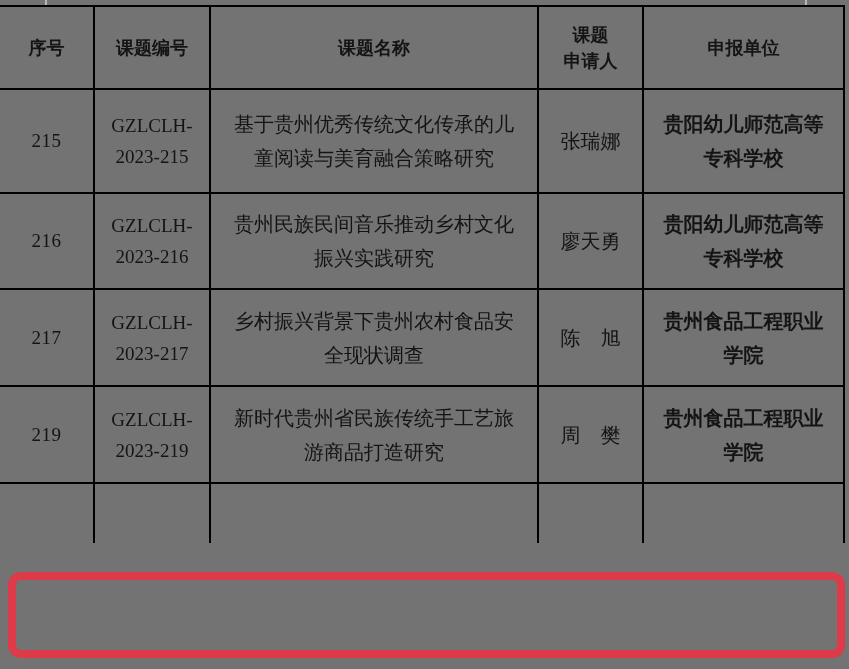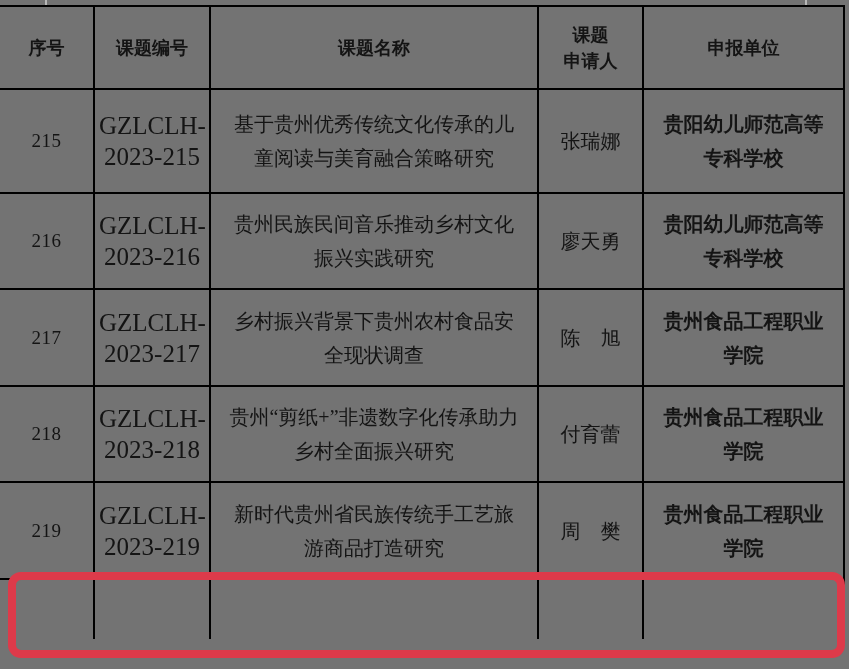--- a/index.html
+++ b/index.html
@@ -70,7 +70,7 @@
     letter-spacing: 0.5px;
   }
   td.cell-code {
-    font-size: 25px;
+    font-size: 19px;
     line-height: 31px;
     padding: 0 4px;
   }

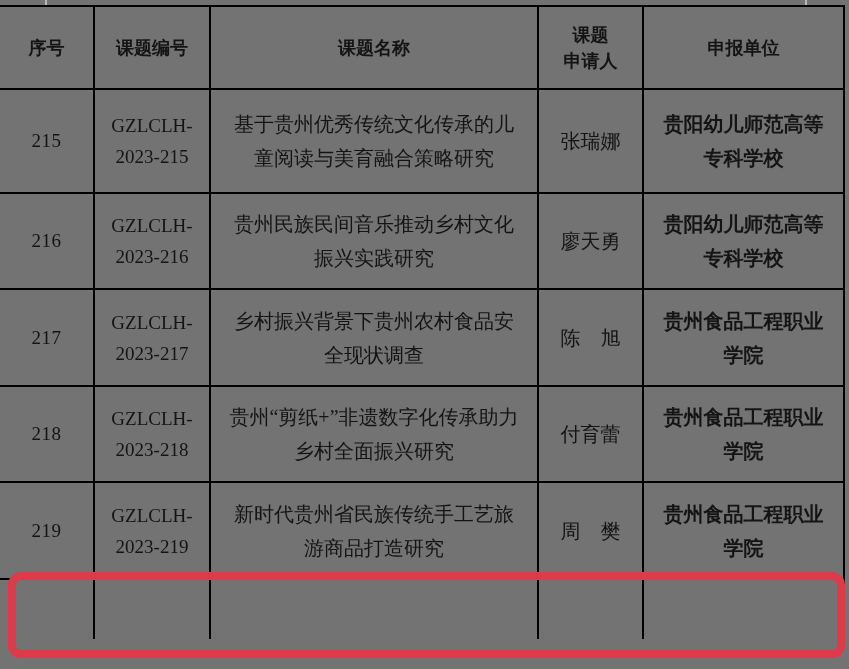--- a/index.html
+++ b/index.html
@@ -155,13 +155,6 @@
         <td class="cell-applicant">陈　旭</td>
         <td class="cell-org">贵州食品工程职业学院</td>
       </tr>
-      <tr class="row-218">
-        <td class="cell-index">218</td>
-        <td class="cell-code">GZLCLH-2023-218</td>
-        <td class="cell-title">贵州“剪纸+”非遗数字化传承助力乡村全面振兴研究</td>
-        <td class="cell-applicant">付育蕾</td>
-        <td class="cell-org">贵州食品工程职业学院</td>
-      </tr>
       <tr class="row-219">
         <td class="cell-index">219</td>
         <td class="cell-code">GZLCLH-2023-219</td>

